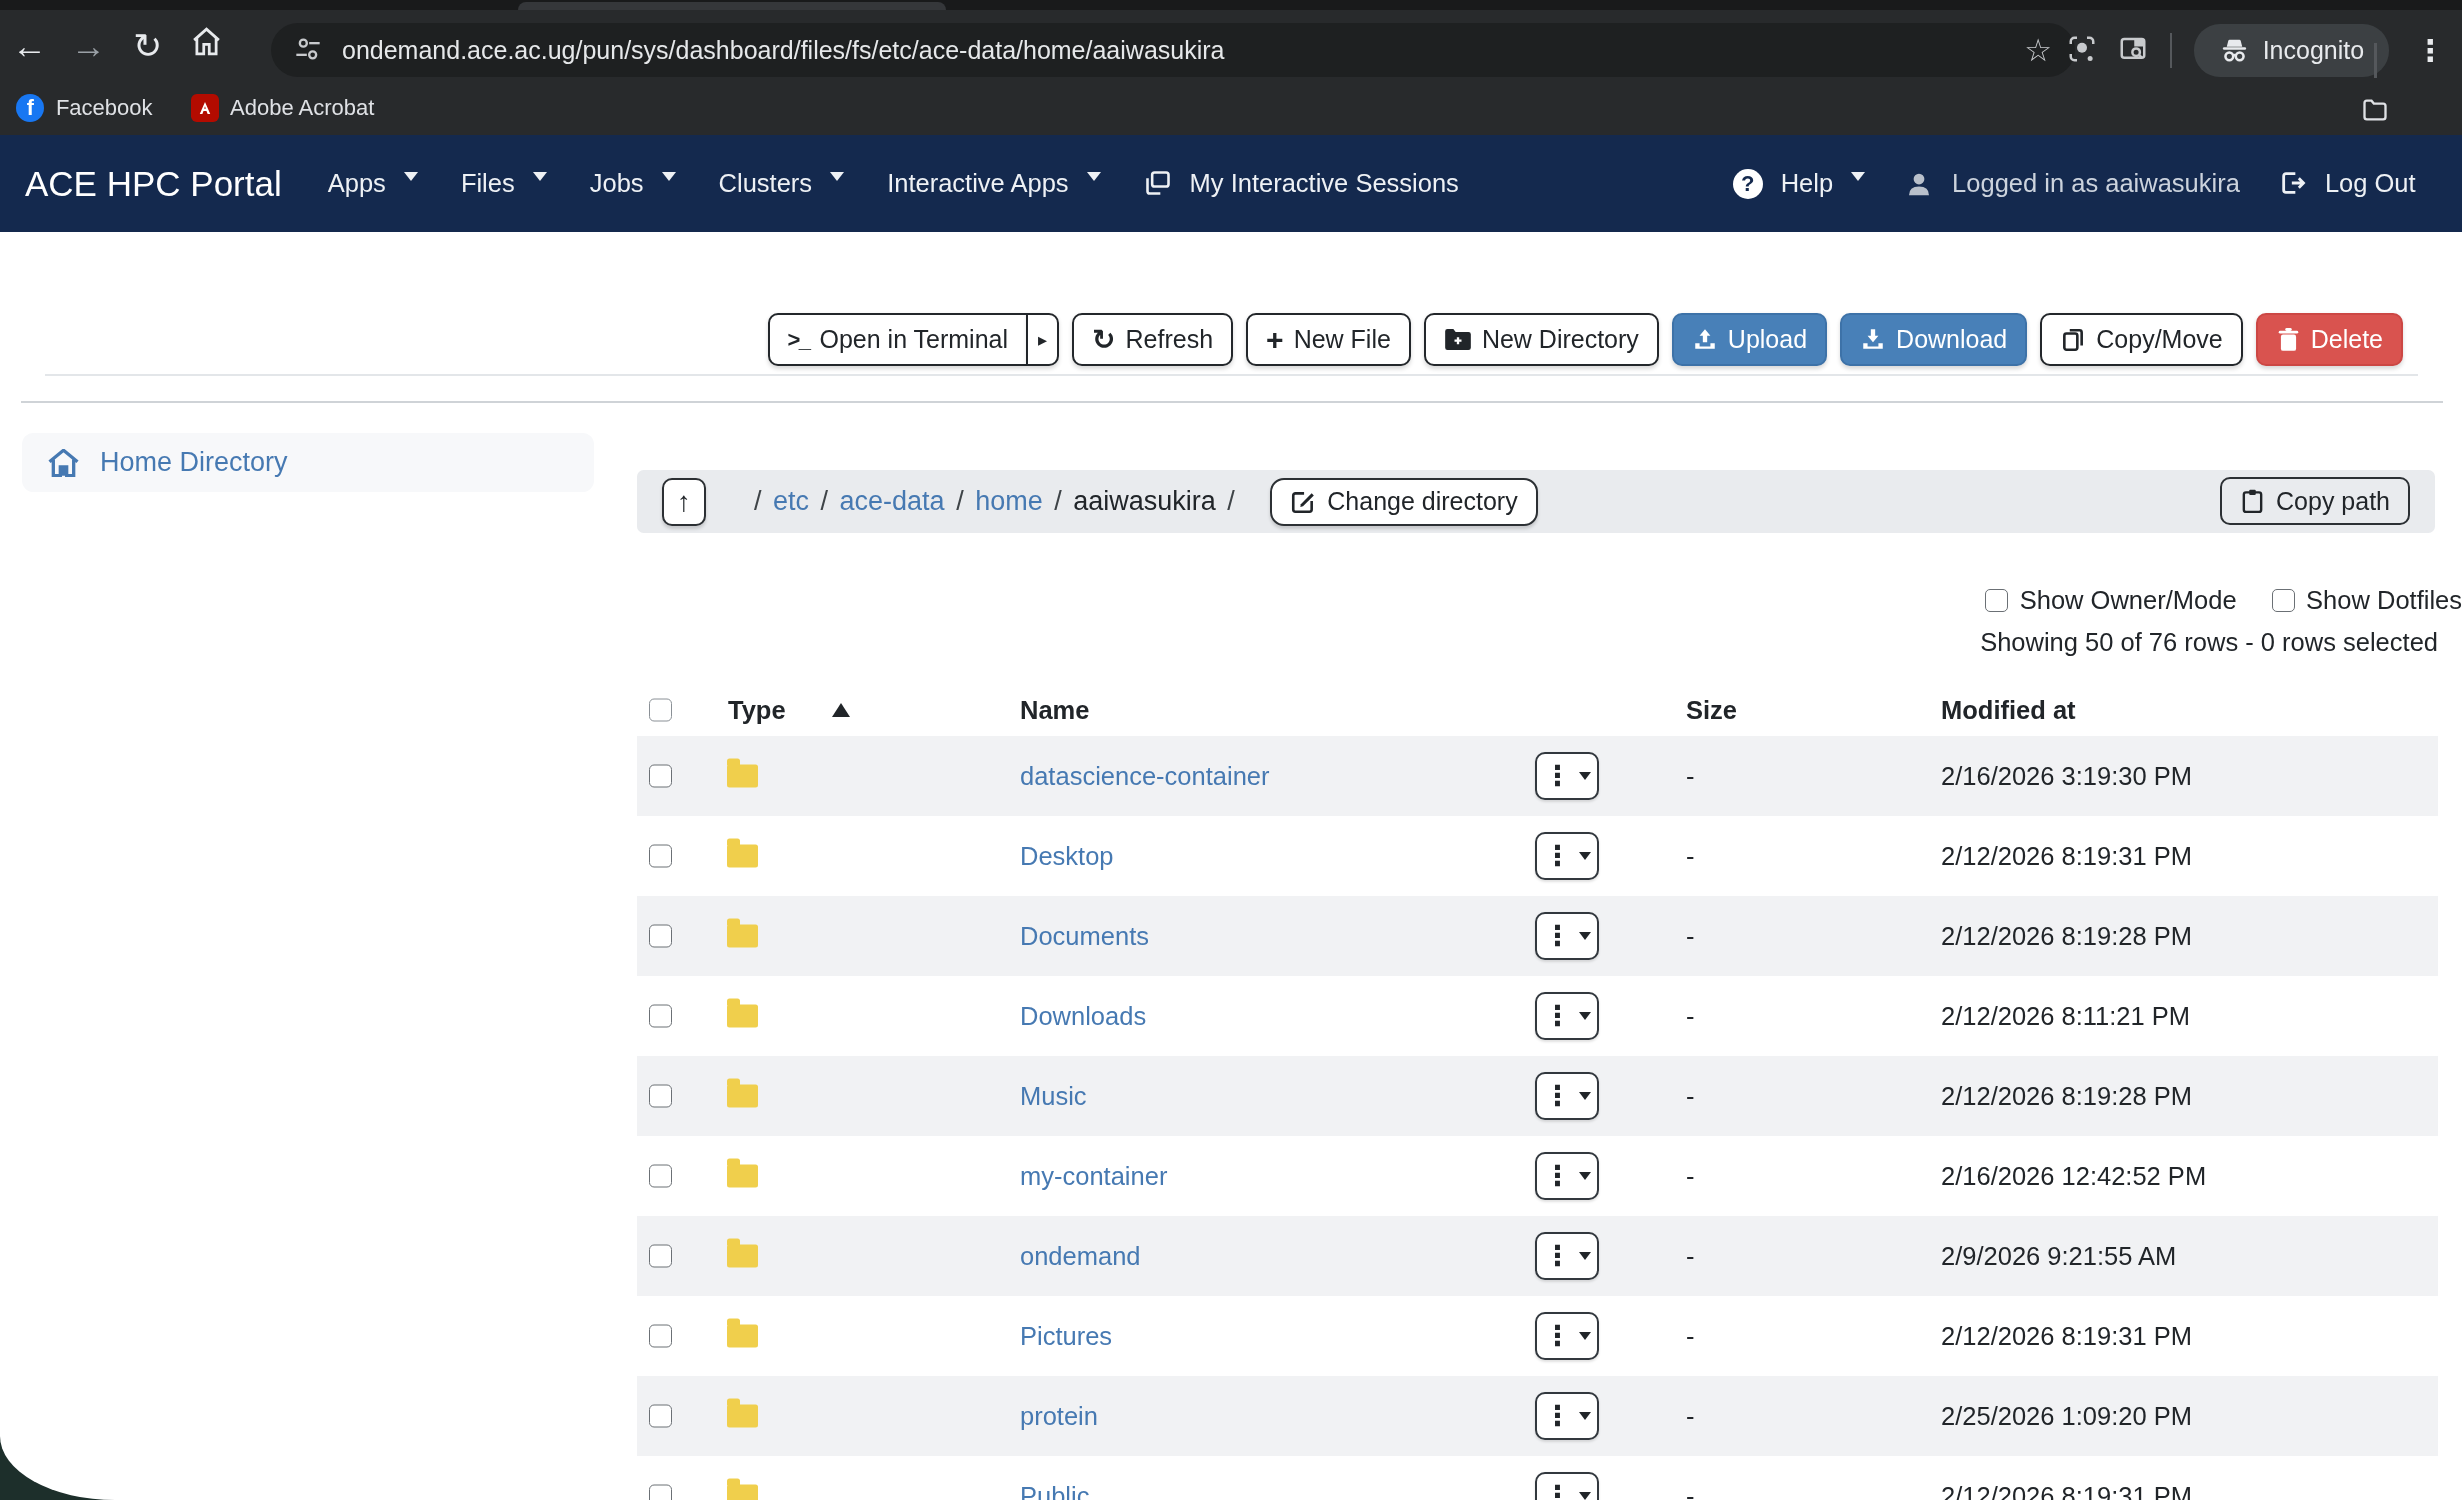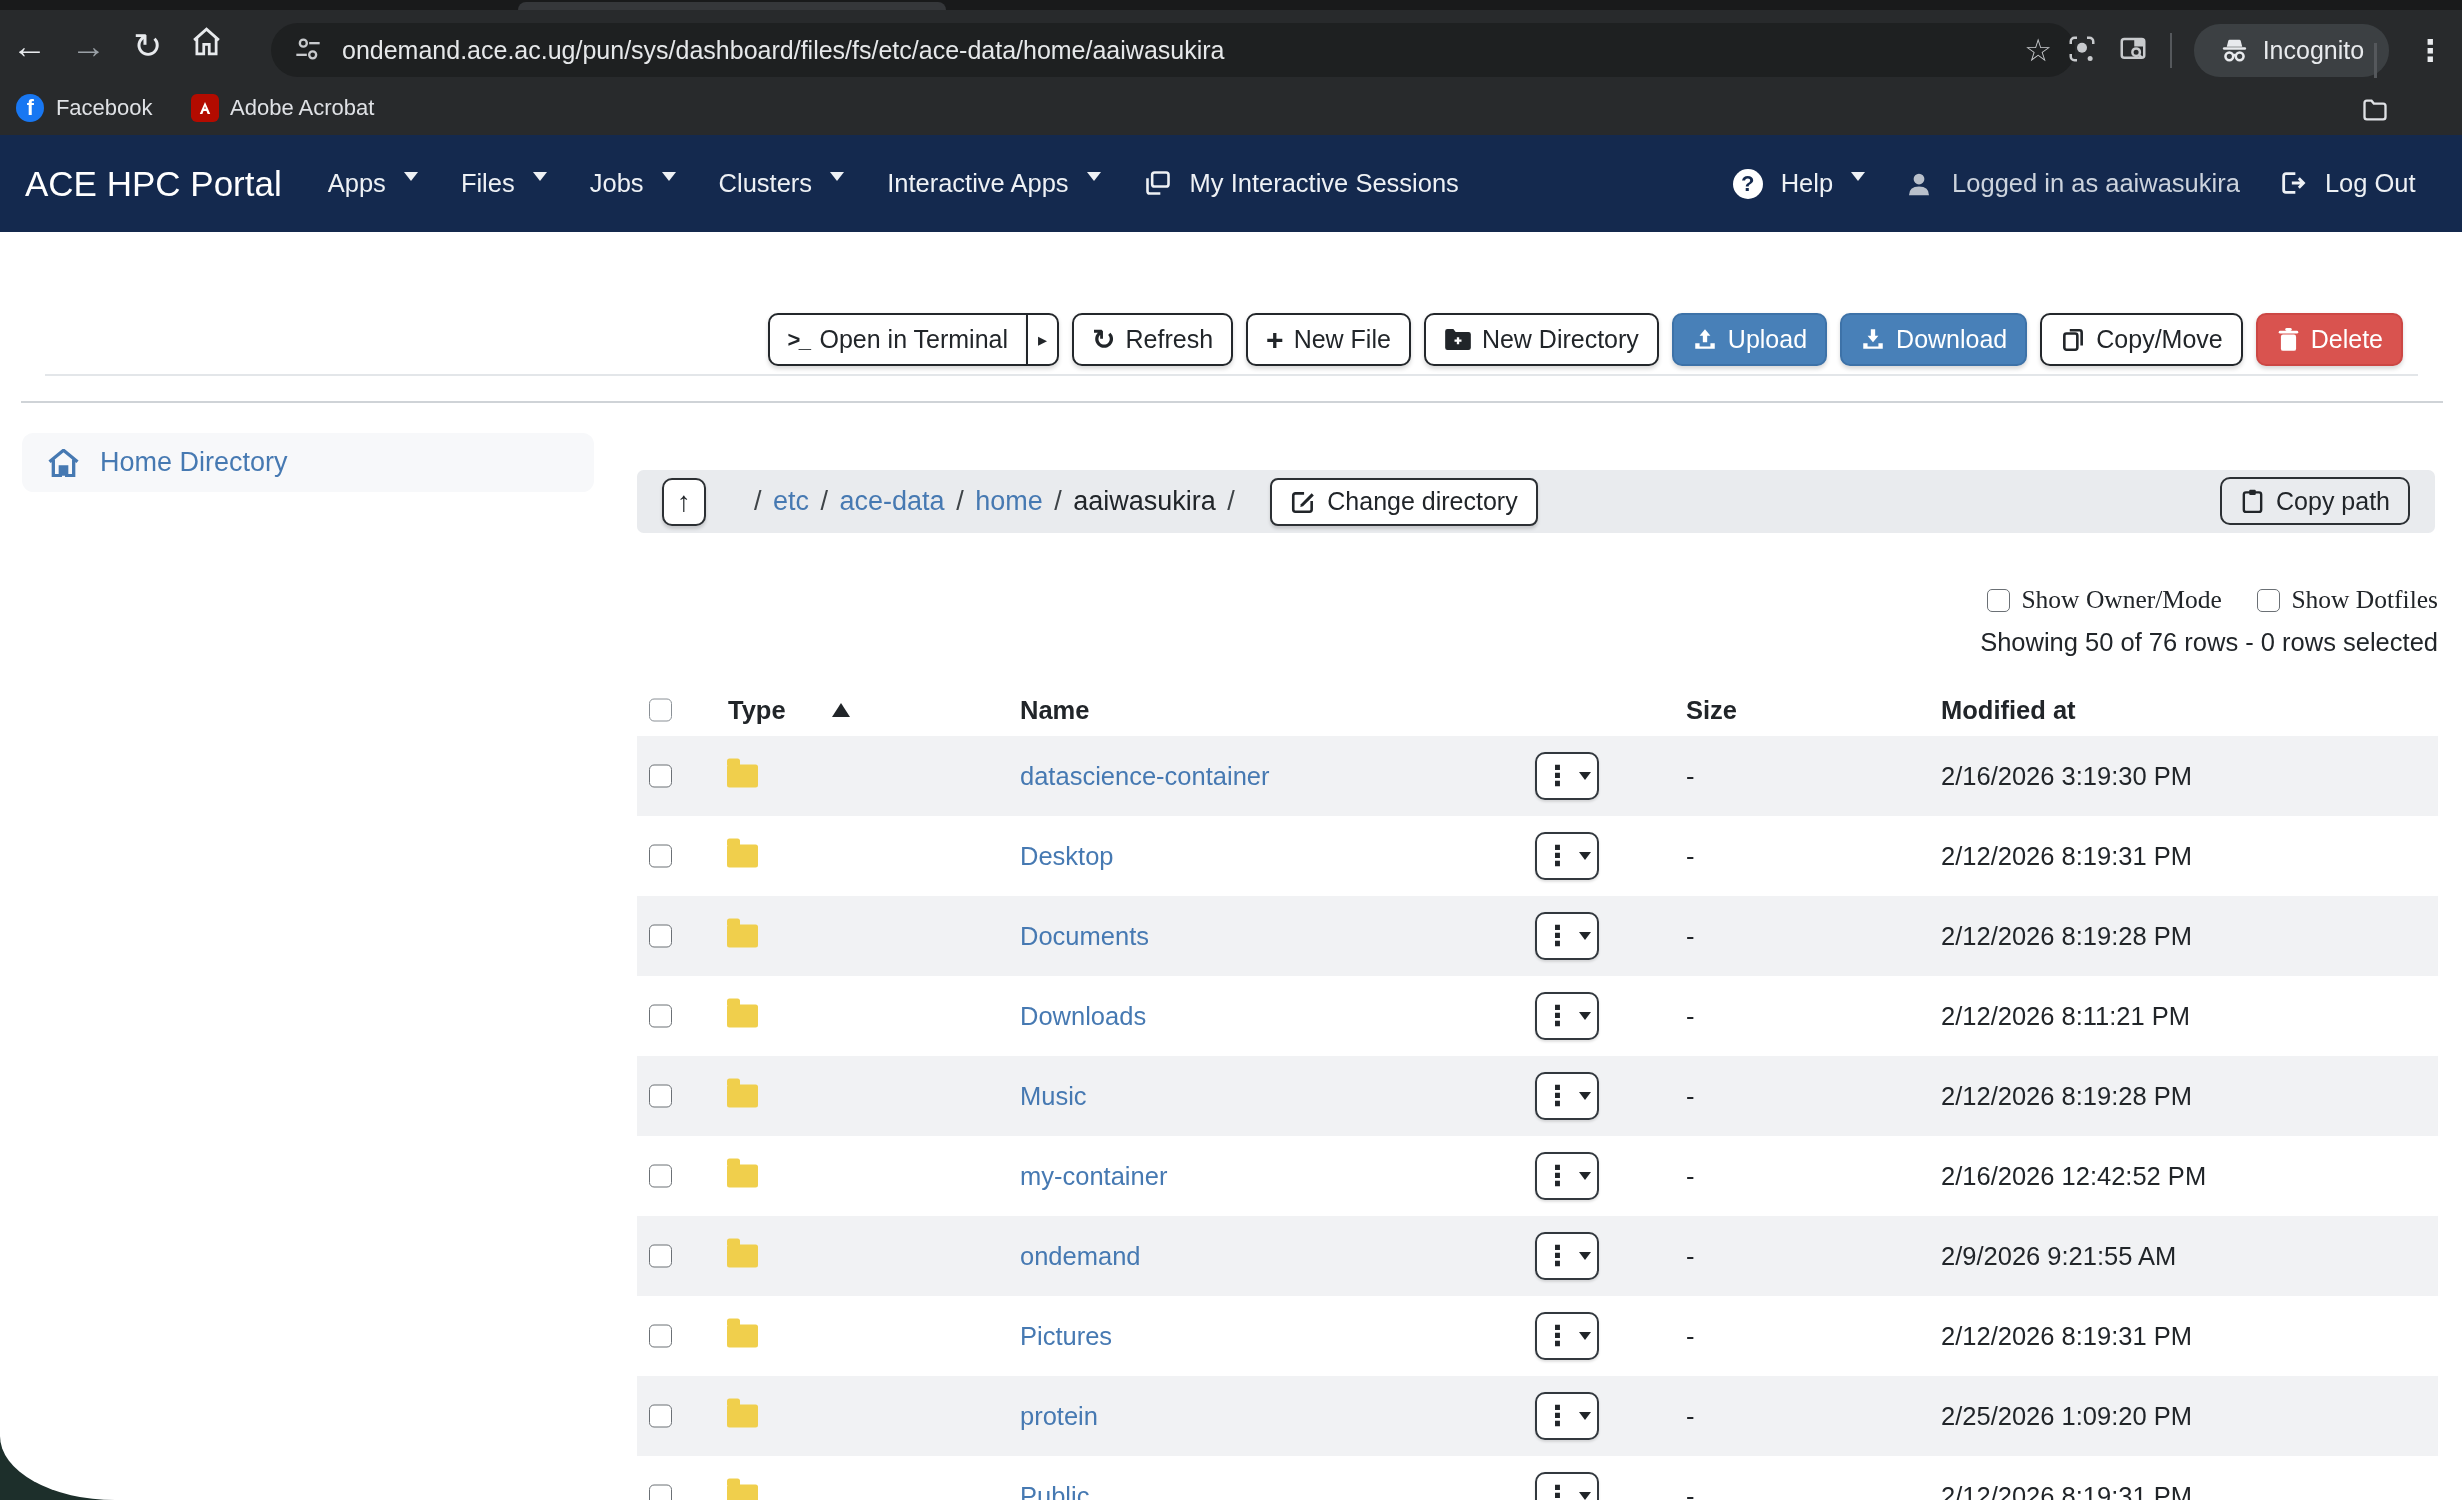--- a/index.html
+++ b/index.html
@@ -80,7 +80,7 @@
   .crumbs a { color:#4679b2; text-decoration:none; cursor:pointer; }
   .crumbs .crumb-current { color:#212529; }
   .crumb { display:flex; gap:11.5px; }
-  .chg-dir { margin-left:35px; height:48px; border-radius:8px; border:2.5px solid #2c3034; background:#fff;
+  .chg-dir { margin-left:35px; height:48px; border-radius:14px; border:2.5px solid #2c3034; background:#fff;
     font-size:25px; color:#212529; display:flex; align-items:center; gap:11.5px; padding:0 18px;
     cursor:pointer; box-shadow:0 2.5px 3.3px rgba(0,0,0,.15); font-family:inherit; }
   .copy-path { position:absolute; right:25px; top:7.4px; height:48px; border-radius:10px;

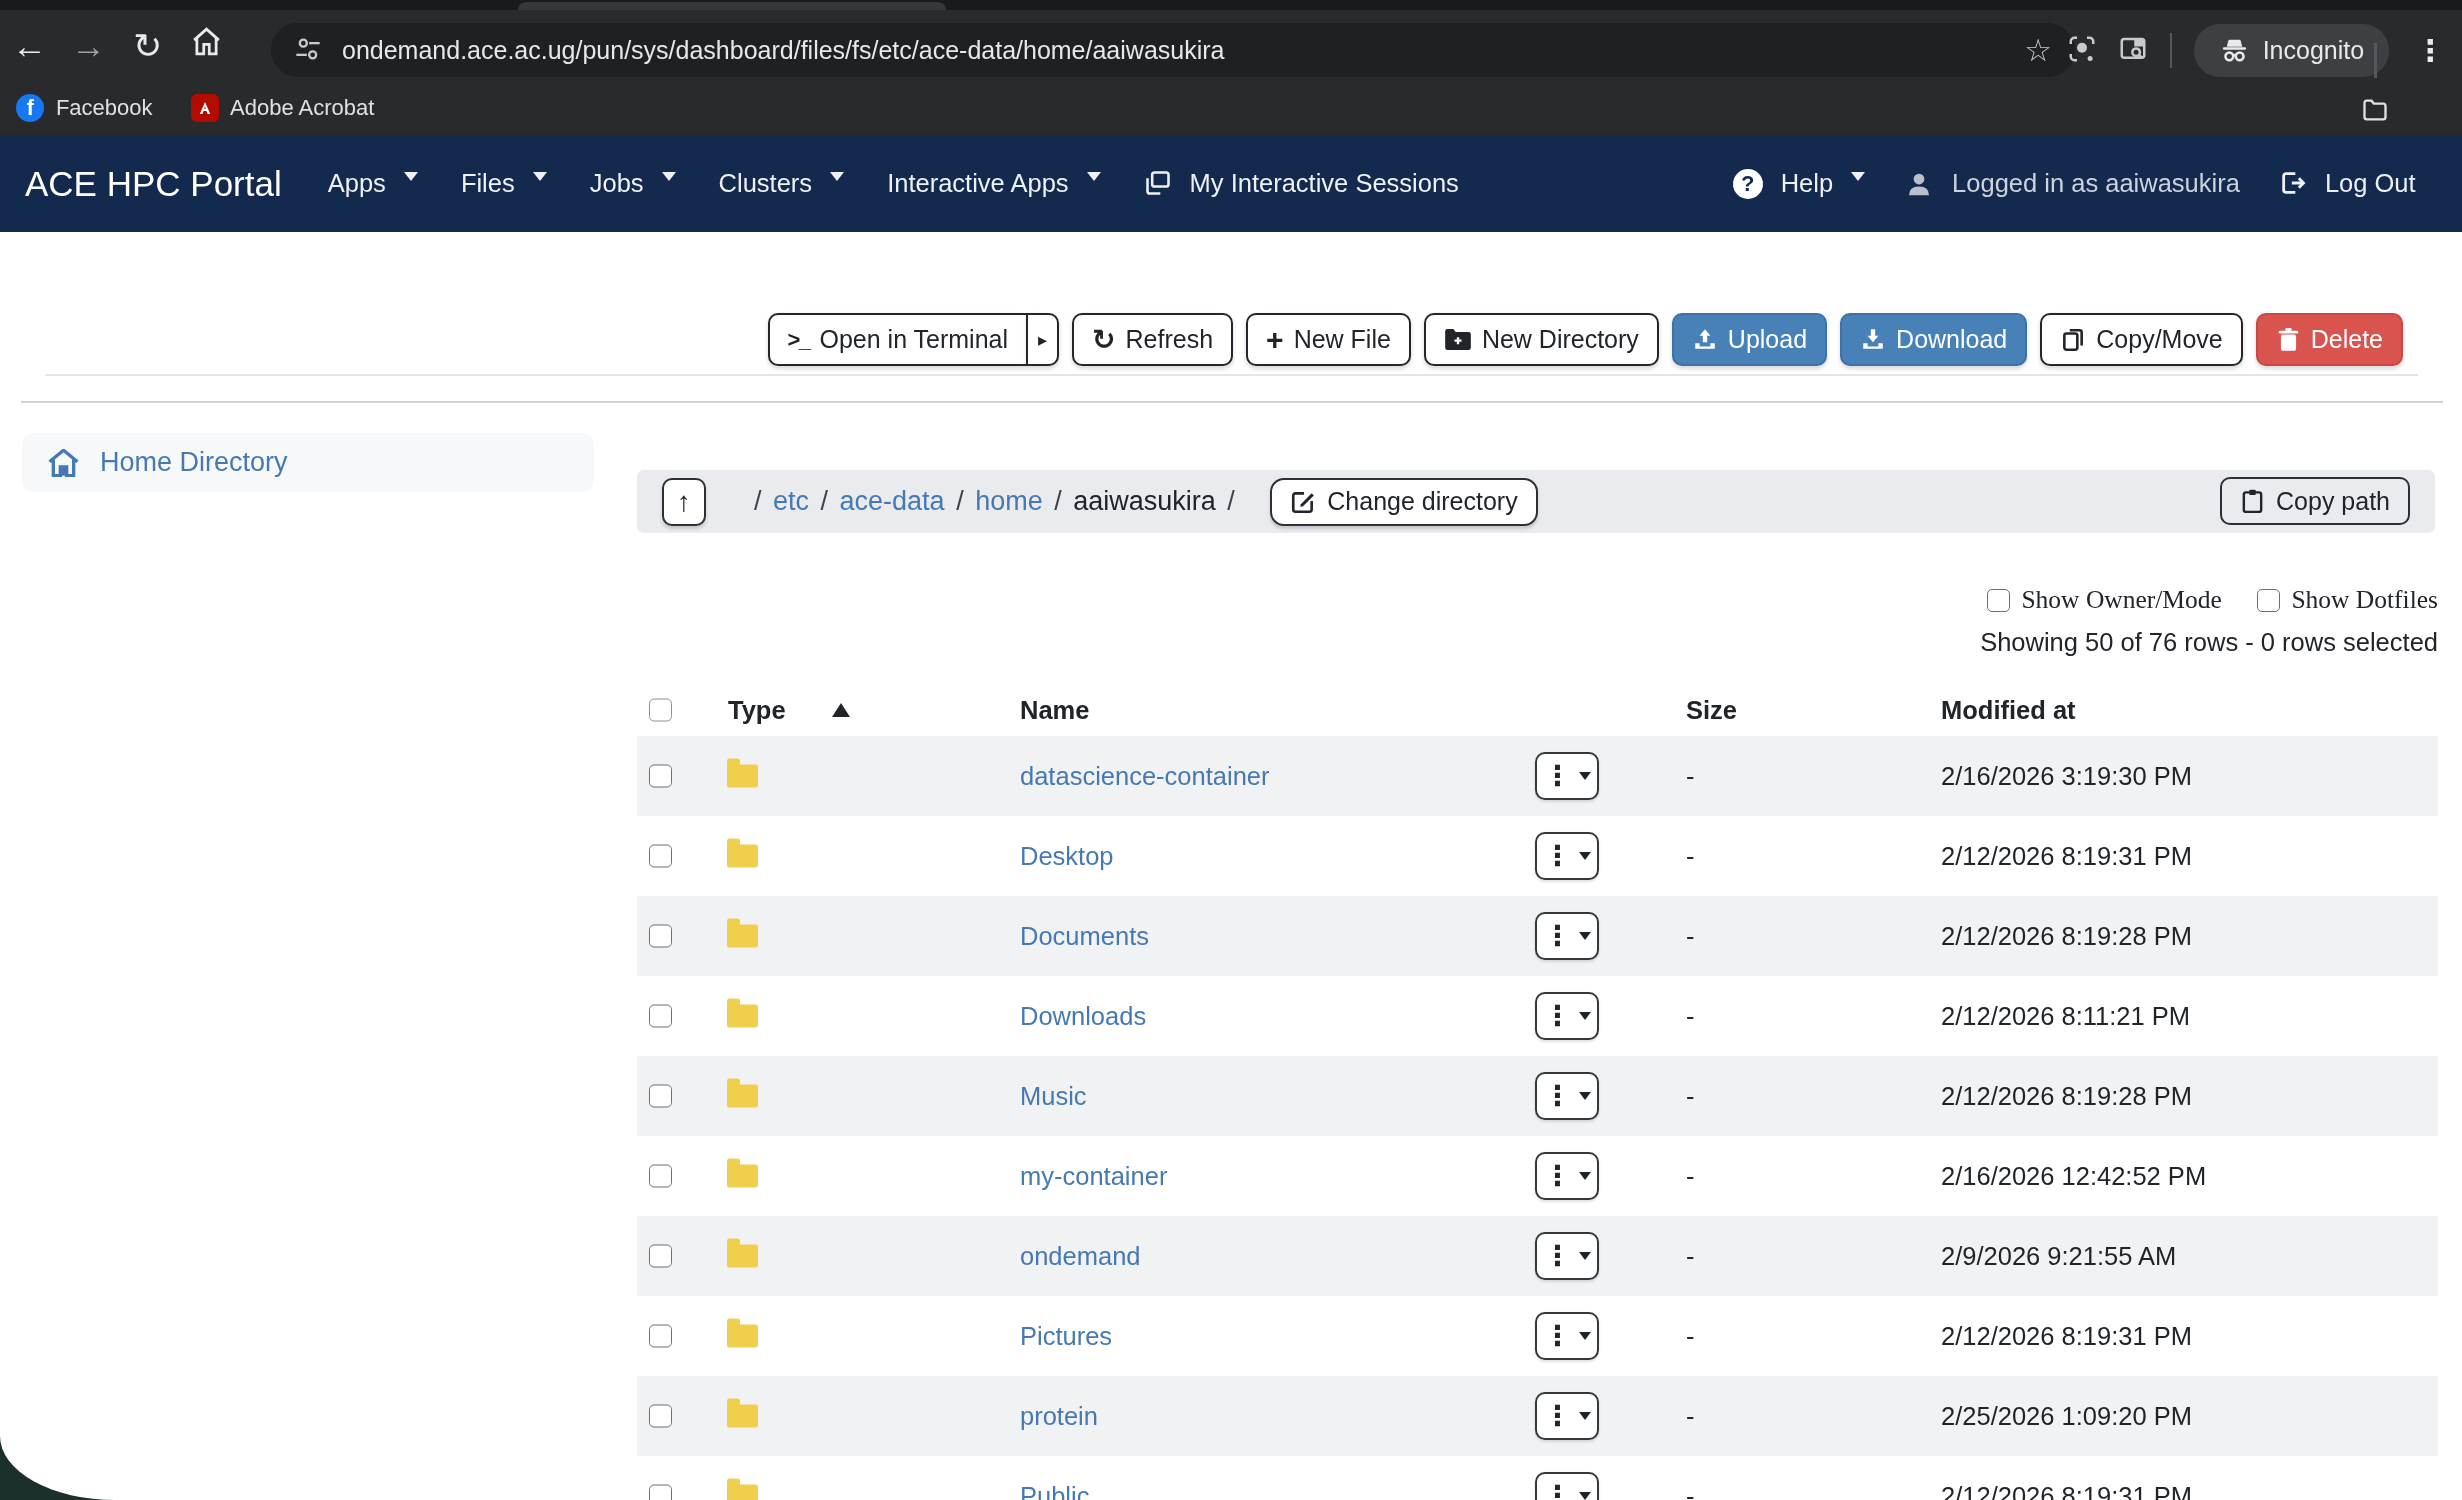--- a/index.html
+++ b/index.html
@@ -88,8 +88,8 @@
     align-items:center; gap:11.5px; padding:0 18px; cursor:pointer; font-family:inherit; }
 
   
-  .filter-row { position:absolute; left:637px; top:344px; width:1801px; height:48px;
-    display:flex; justify-content:flex-end; align-items:center; gap:35px; font-size:25.5px; color:#212529;font-family:Liberation Serif, serif; }
+  .filter-row { position:absolute; left:661px; top:344px; width:1801px; height:48px;
+    display:flex; justify-content:flex-end; align-items:center; gap:35px; font-size:25.5px; color:#212529; }
   .chk { width:23px; height:23px; border:1.6px solid #6b7075; border-radius:5px; background:#fff;
     display:inline-block; cursor:pointer; }
   .chk-wrap { display:flex; align-items:center; gap:11.5px; }

